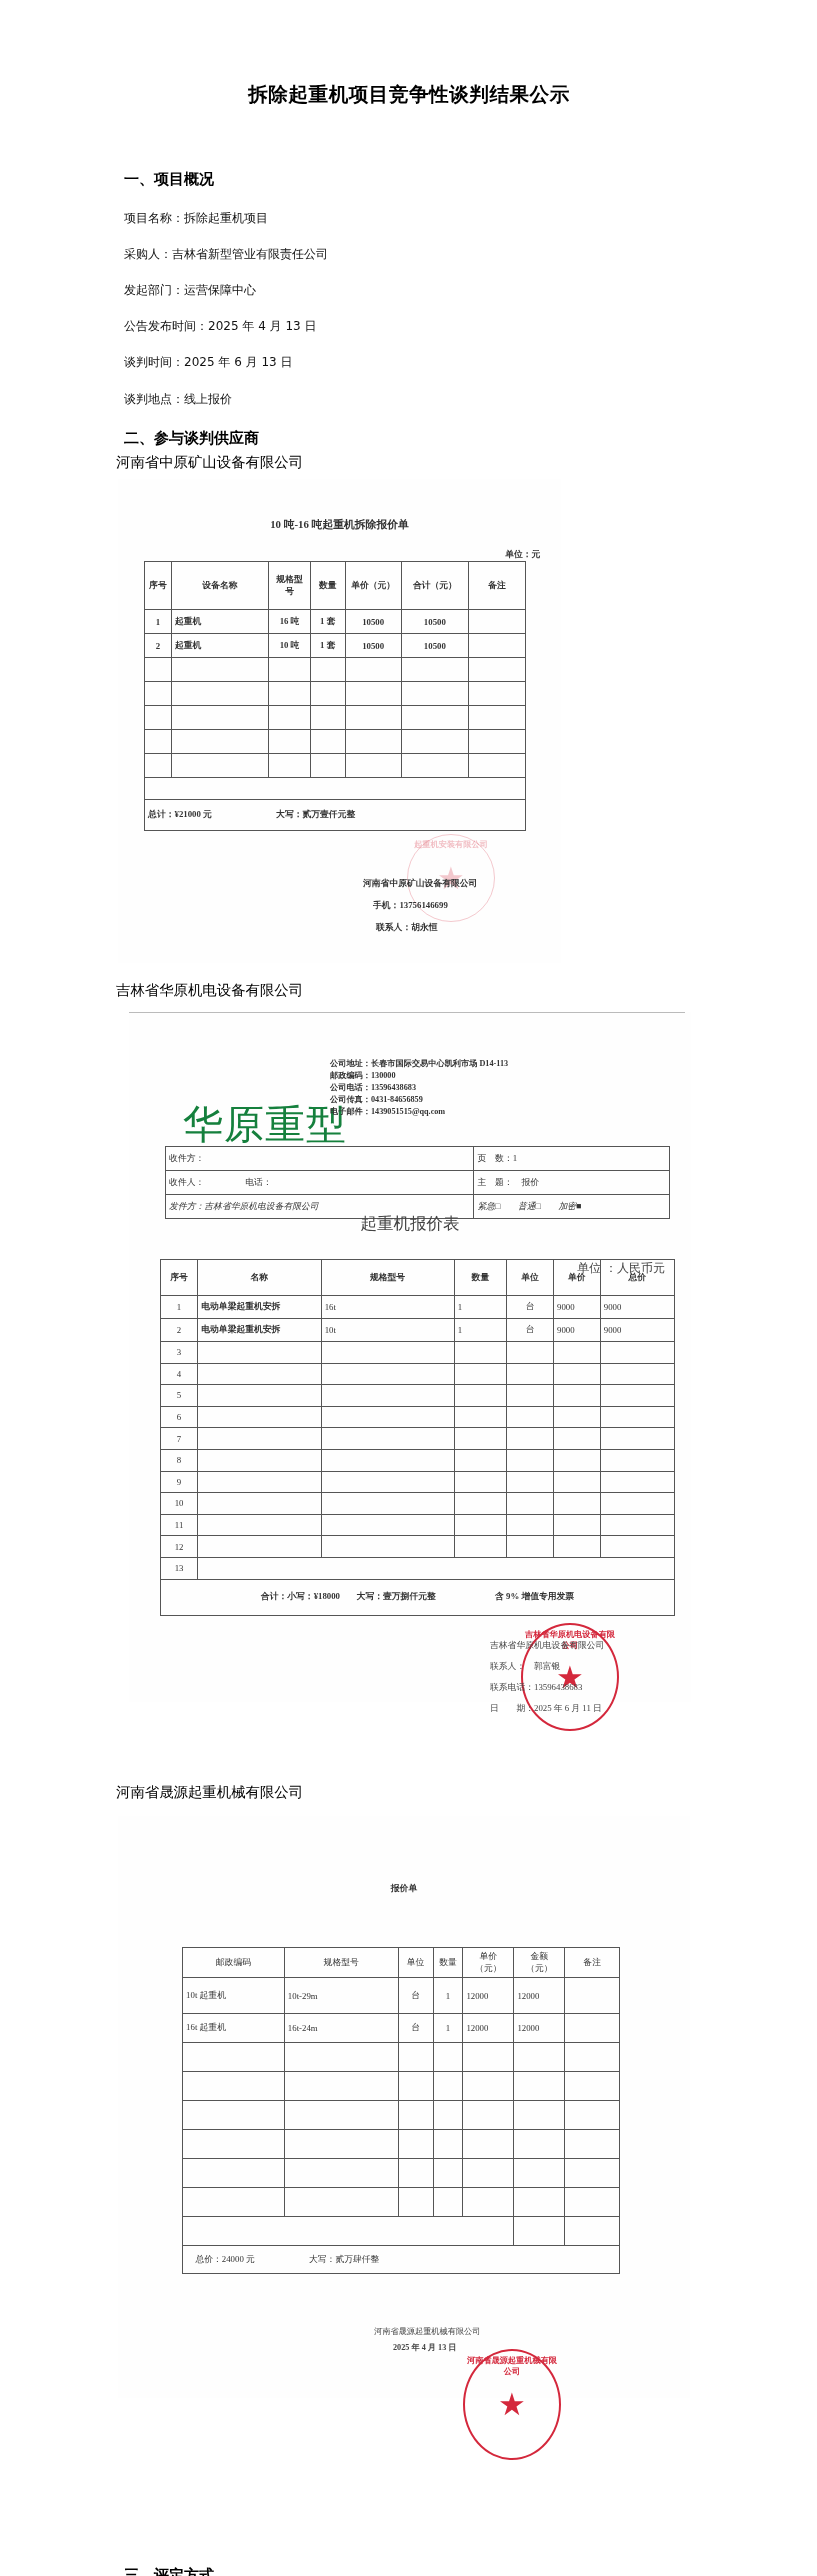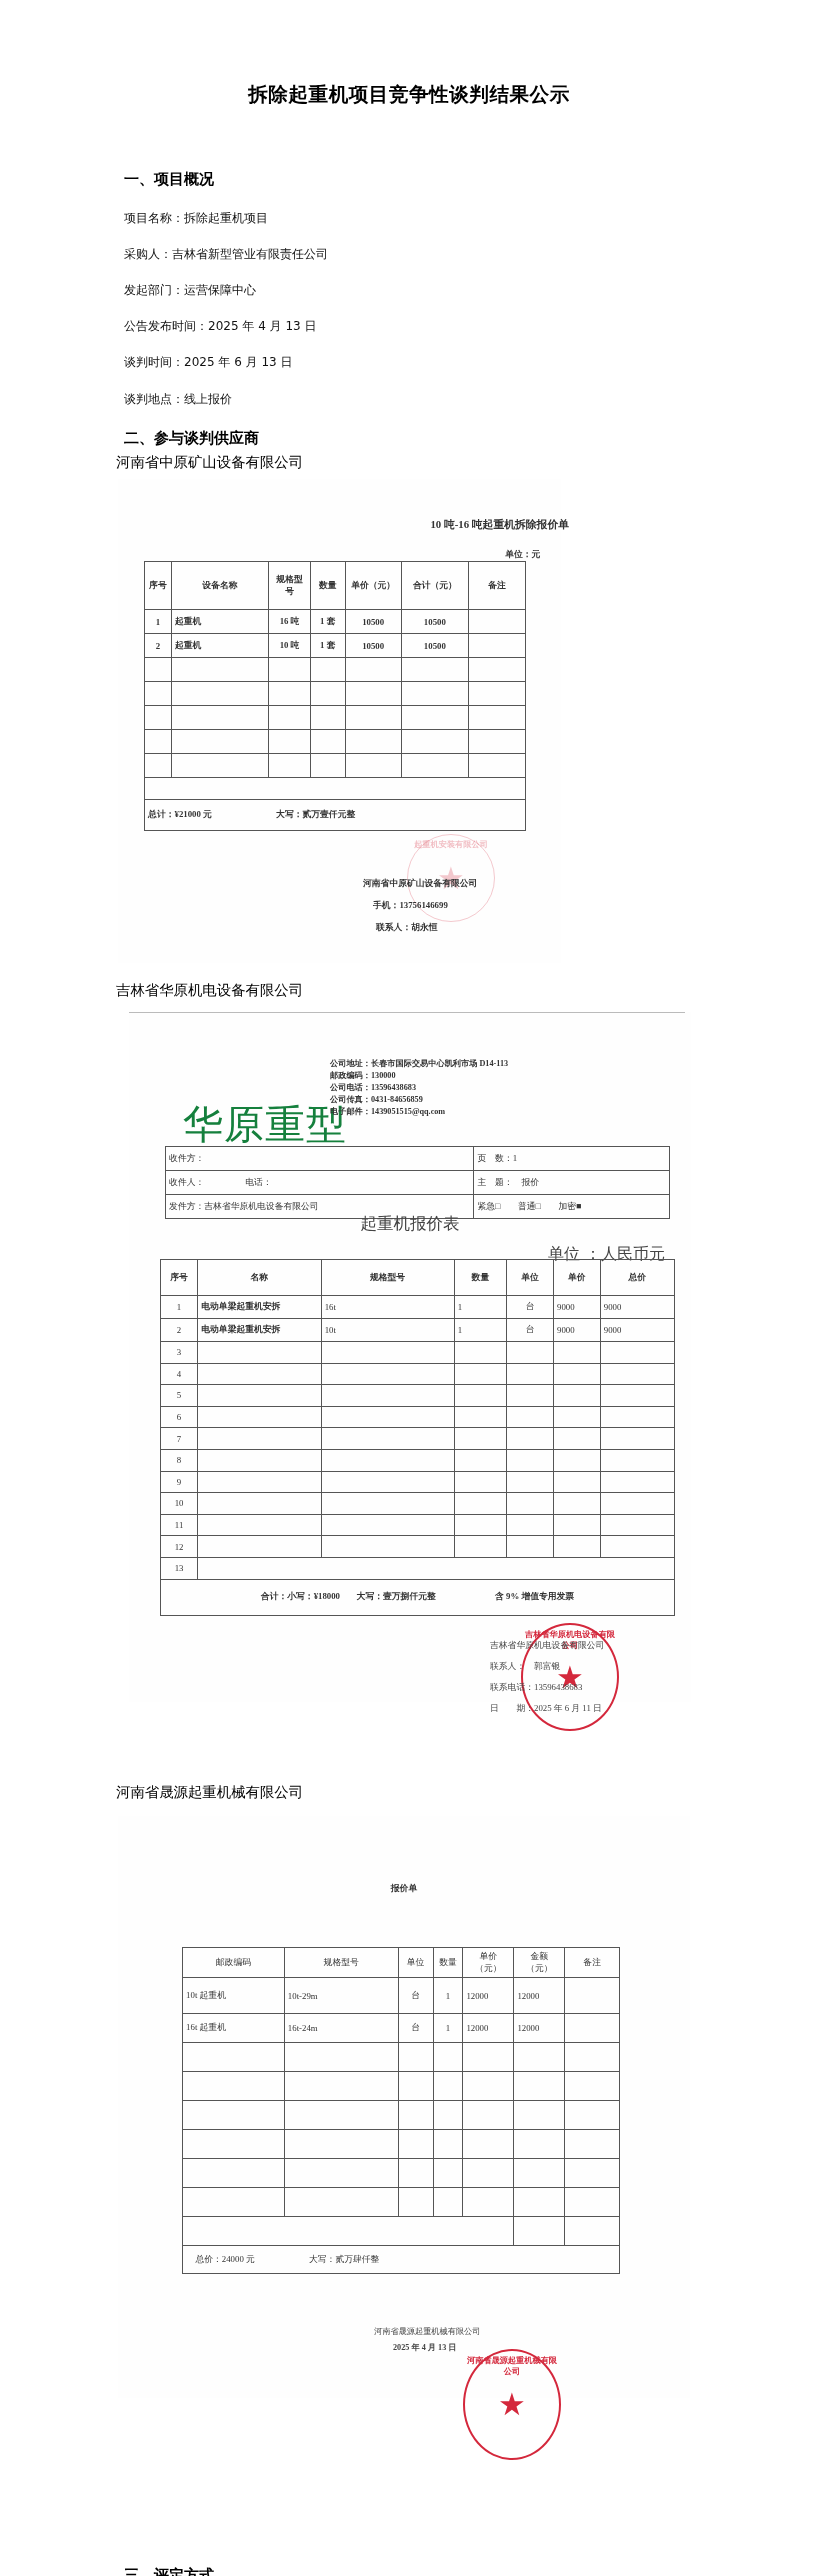--- a/index.html
+++ b/index.html
@@ -44,7 +44,7 @@
 
 <div class="abs supplier-name" style="top:453px;">河南省中原矿山设备有限公司</div>
 <div class="abs scan" style="left:118px; top:479px; width:443px; height:484px;">
-  <div class="abs bold center" style="left:8px; width:443px; top:39px; font-size:10.8px;text-align:right;">10 吨-16 吨起重机拆除报价单</div>
+  <div class="abs bold center" style="left:0; width:443px; top:39px; font-size:10.8px;">10 吨-16 吨起重机拆除报价单</div>
   <div class="abs bold" style="right:20.6px; top:70px; font-size:8.8px;">单位：元</div>
   <table style="left:26px; top:82px; width:382px;">
     <colgroup>

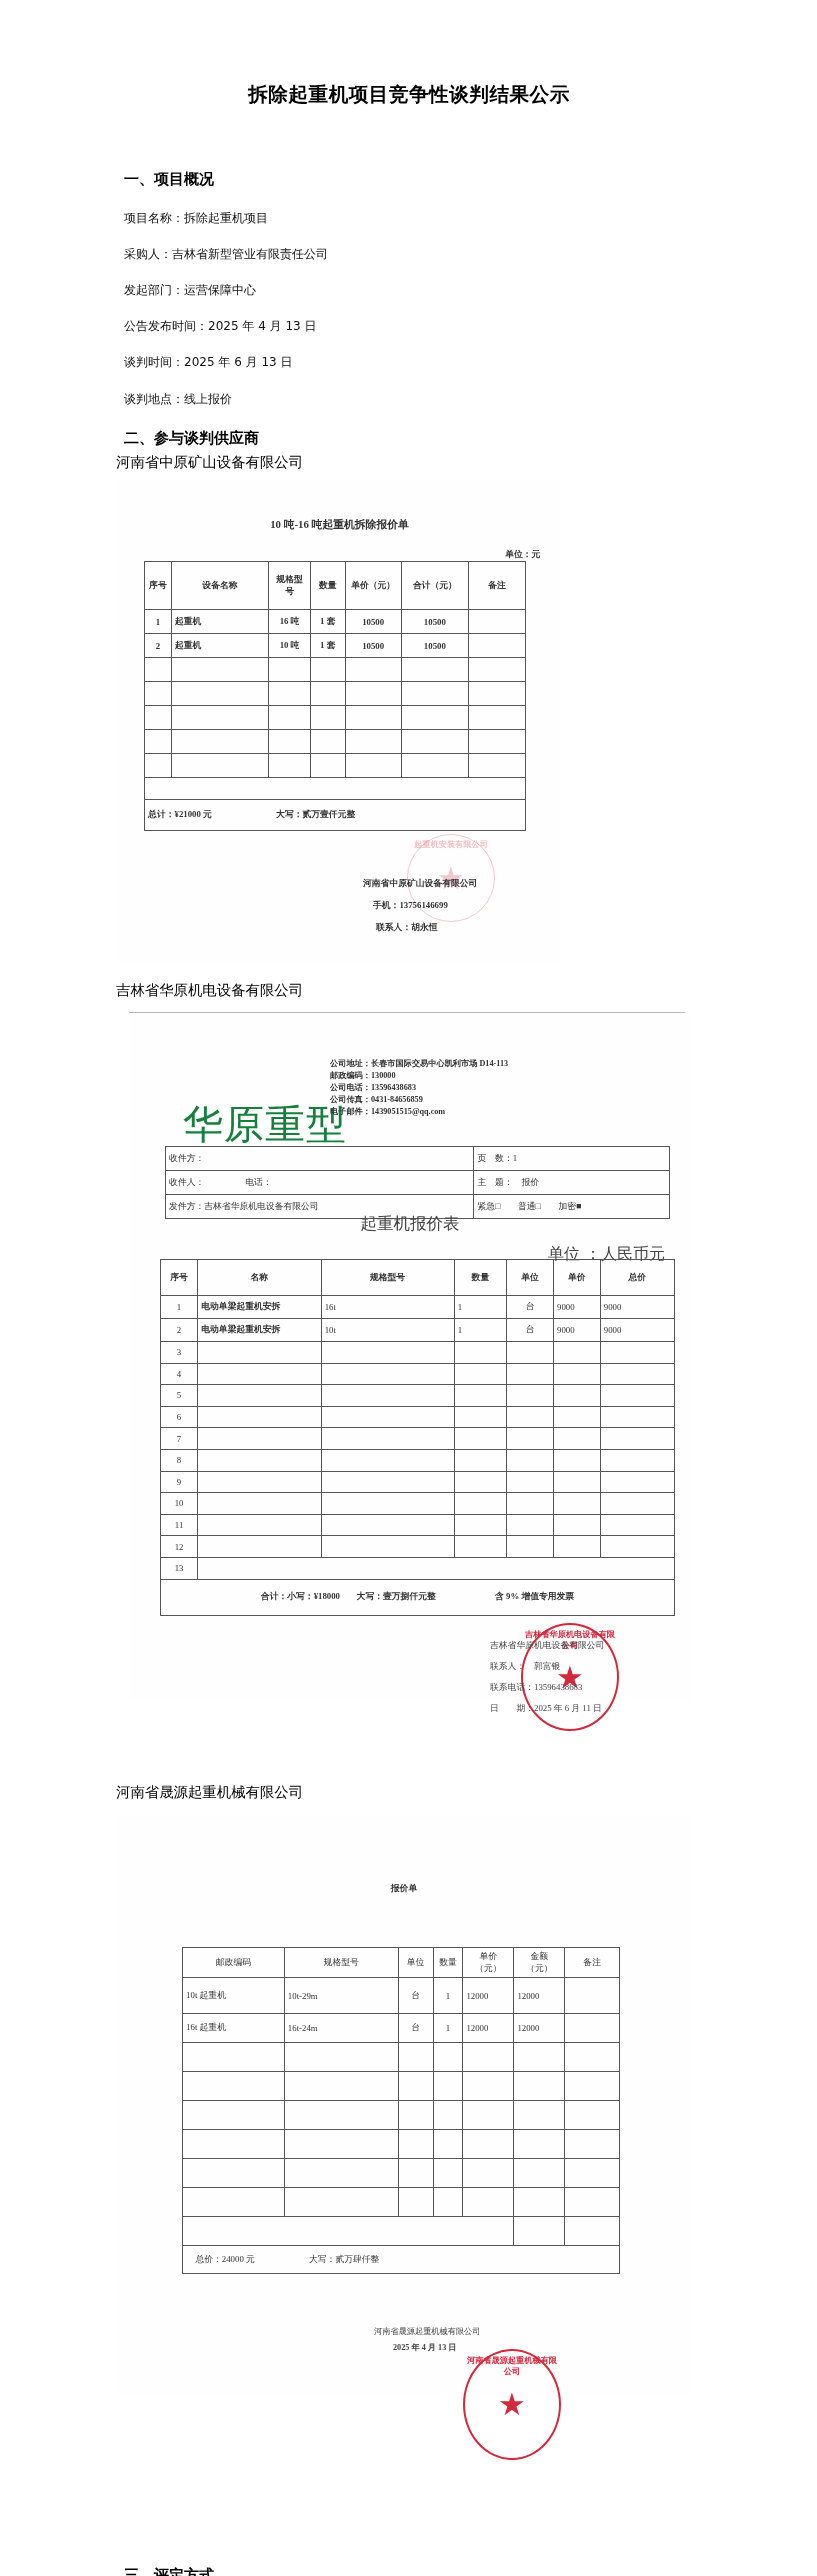--- a/index.html
+++ b/index.html
@@ -174,7 +174,7 @@
       <td><span>收件人：</span><span style="margin-left:41px;">电话：</span></td>
       <td>主　题：　报价</td>
     </tr>
-    <tr style="height:24px;">
+    <tr style="height:24px;font-style:italic;">
       <td>发件方：吉林省华原机电设备有限公司</td>
       <td>紧急□　　普通□　　加密■</td>
     </tr>

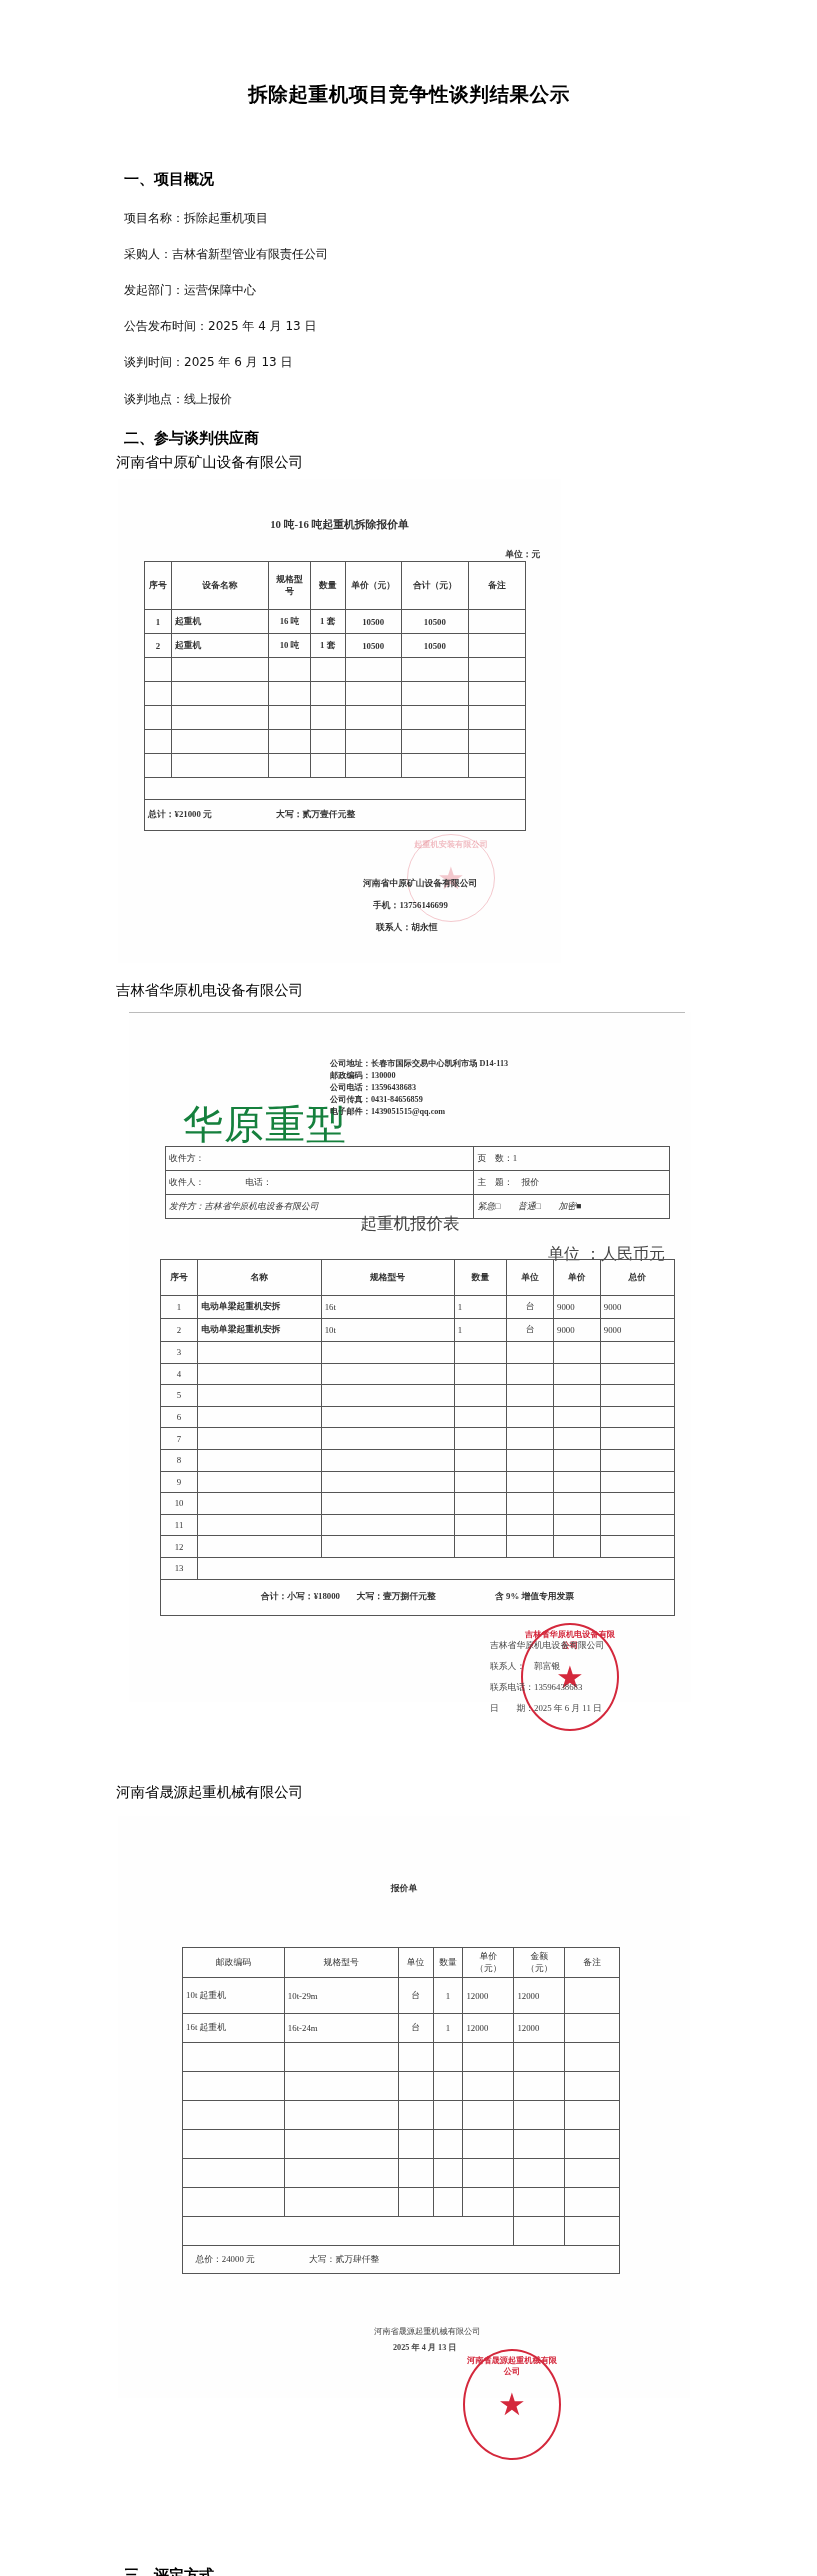--- a/index.html
+++ b/index.html
@@ -181,7 +181,7 @@
   </tbody>
     </table>
   <div class="abs center" style="left:0; width:562px; top:201px; font-size:16.5px; font-family:'DejaVu Sans', sans-serif; color:#444;">起重机报价表</div>
-  <div class="abs" style="right:26px; top:232px; font-size:16px; font-family:'DejaVu Sans', sans-serif; color:#444;">单位 ：人民币元</div>
+  <div class="abs" style="right:26px; top:248px; font-size:12px; font-family:'DejaVu Sans', sans-serif; color:#444;">单位 ：人民币元</div>
   <table style="left:31px; top:247px; width:515px;">
     <colgroup>
         <col style="width:31px">

